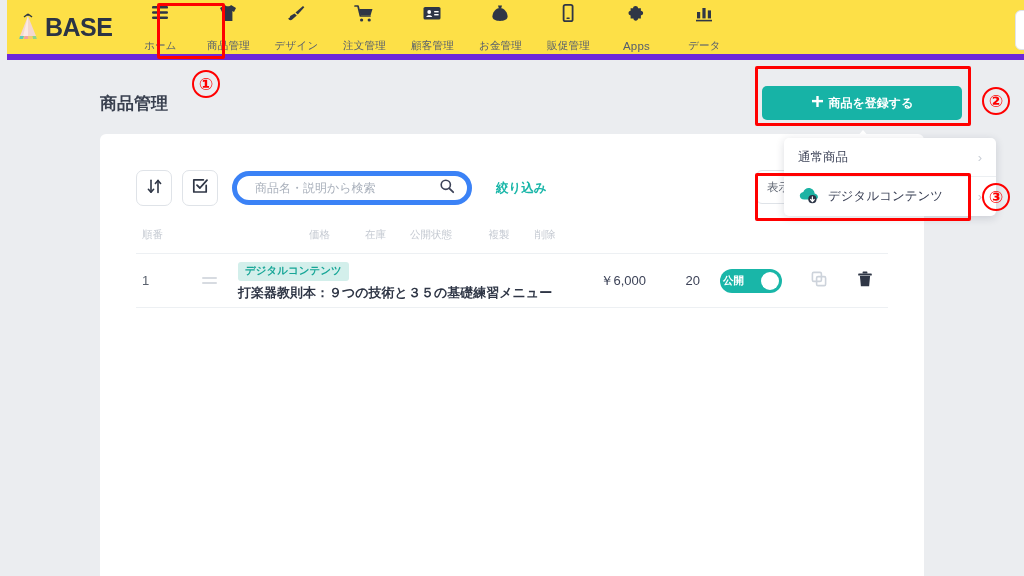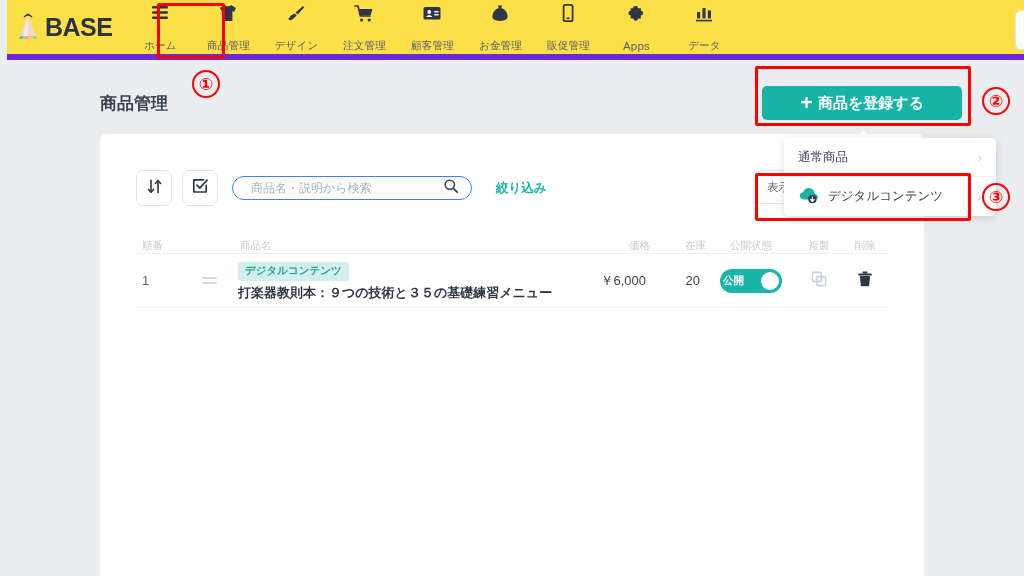--- a/index.html
+++ b/index.html
@@ -175,7 +175,7 @@
     position: absolute; left: 762px; top: 86px;
     width: 200px; height: 34px;
     background: #17b3a6; border-radius: 5px;
-    color: #fff; font-size: 15px; font-weight: bold;
+    color: #fff; font-size: 12px; font-weight: bold;
     display: flex; align-items: center; justify-content: center;
     gap: 5px; cursor: pointer;
   }

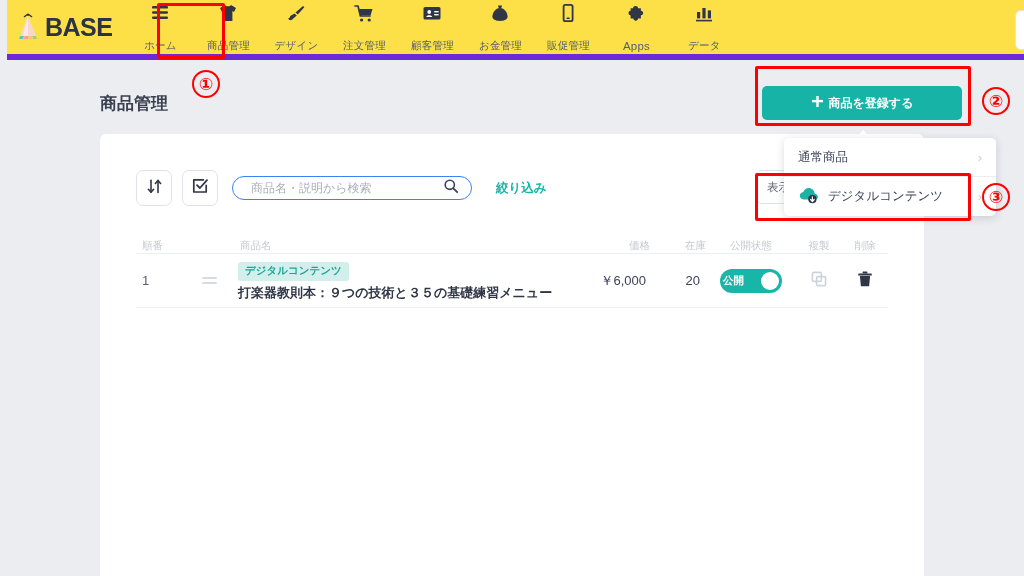--- a/index.html
+++ b/index.html
@@ -84,8 +84,8 @@
     cursor: pointer;
   }
   .search-box {
-    width: 240px; height: 24px;
-    border: 1px solid #3b82f6; border-radius: 17px;
+    width: 240px; height: 34px;
+    border: 5px solid #3b82f6; border-radius: 17px;
     display: flex; align-items: center;
     padding: 0 12px 0 16px;
     margin-left: 4px;

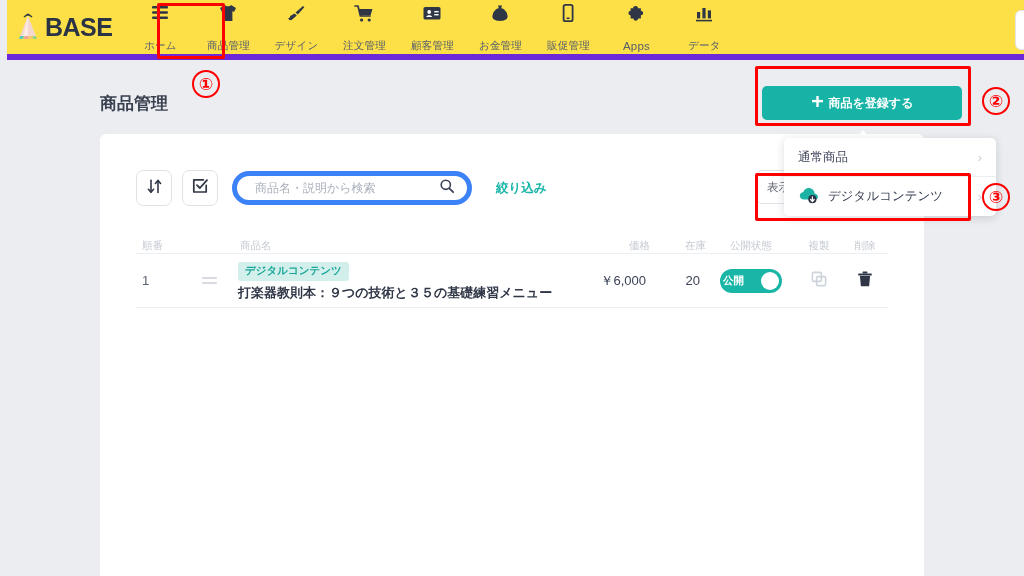--- a/index.html
+++ b/index.html
@@ -117,7 +117,7 @@
   
   .tbl { position: absolute; left: 36px; top: 94px; width: 752px; }
   .thead {
-    display: flex; align-items: flex-end;
+    display: flex; 
     height: 26px;
     border-bottom: 1px solid #edf0f3;
     font-size: 10.5px; color: #c5cad2;

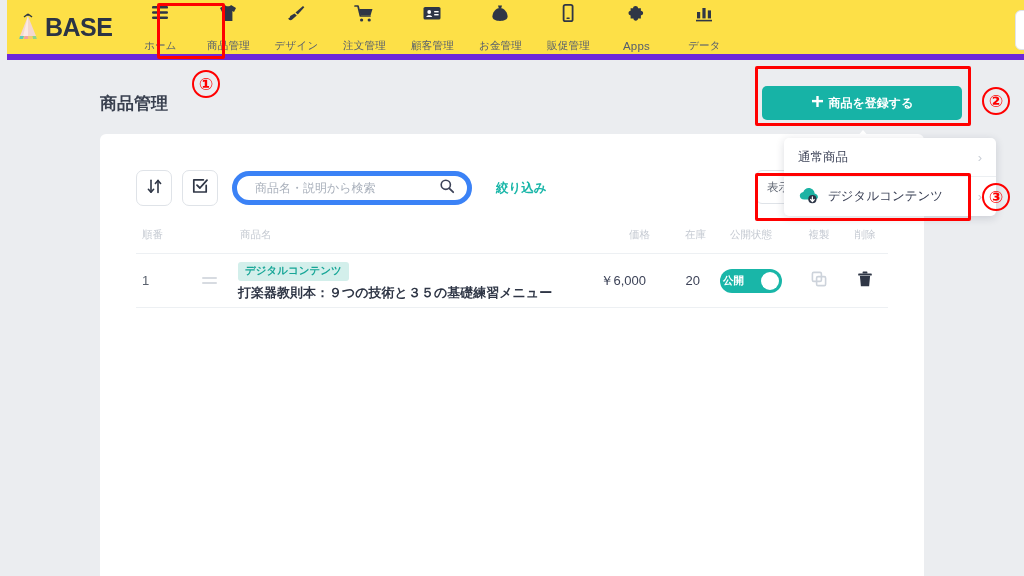--- a/index.html
+++ b/index.html
@@ -397,7 +397,6 @@
       <div class="thead">
         <div class="c-order">順番</div>
         <div class="c-handle"></div>
-        <div class="c-name">商品名</div>
         <div class="c-price">価格</div>
         <div class="c-stock">在庫</div>
         <div class="c-status">公開状態</div>

